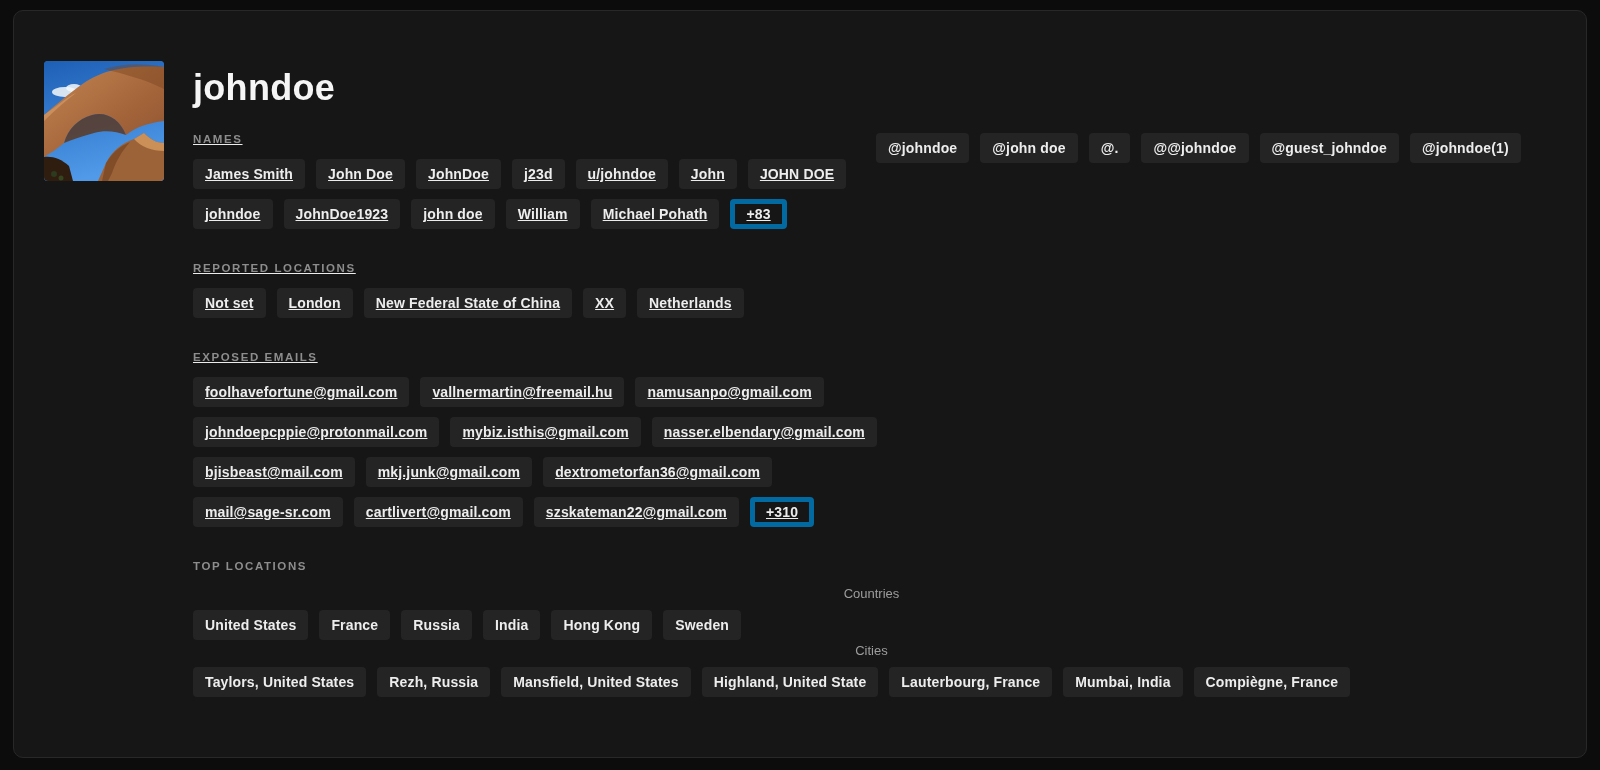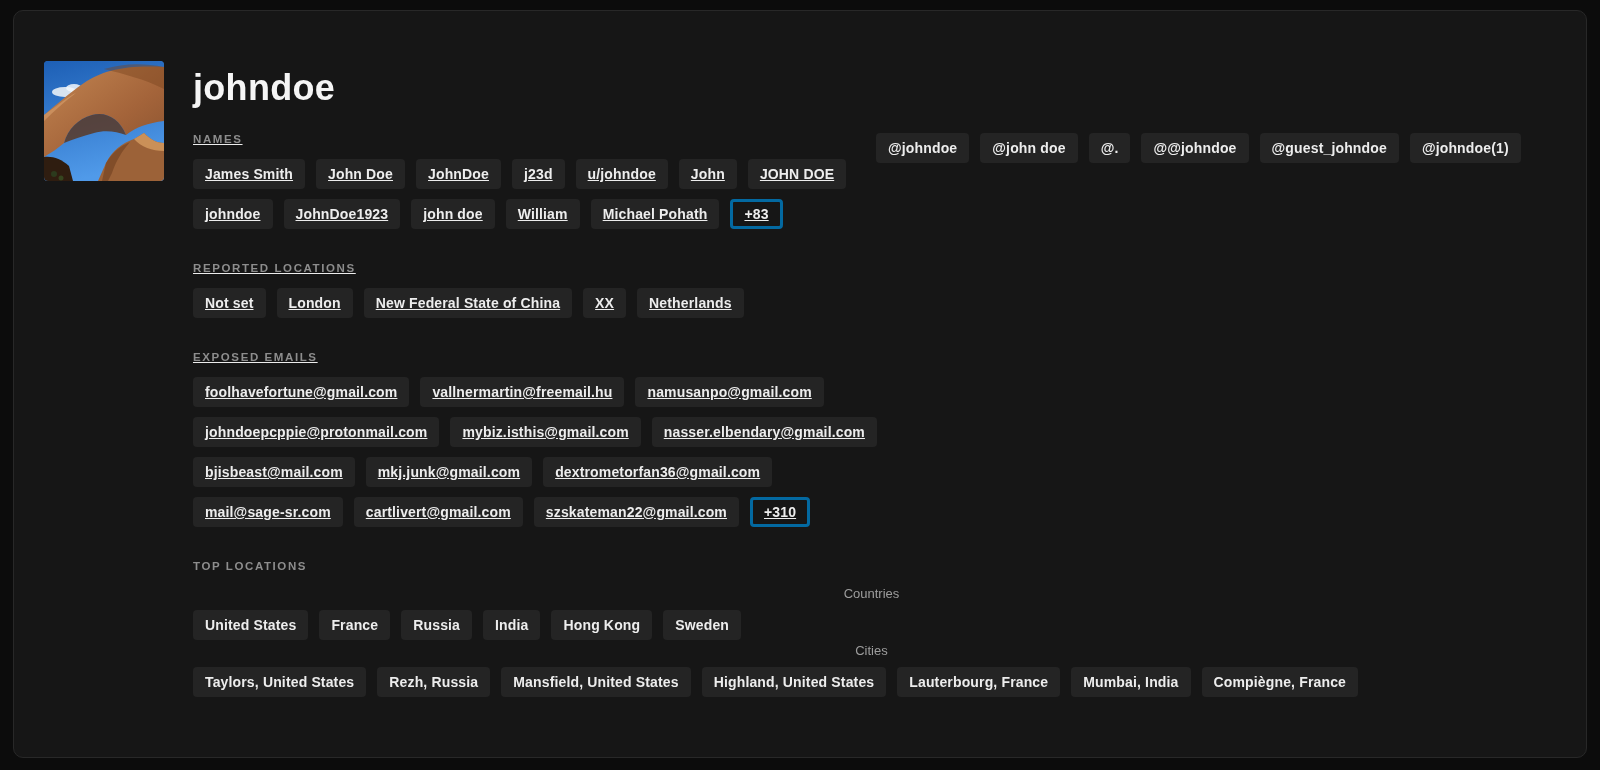--- a/index.html
+++ b/index.html
@@ -57,7 +57,7 @@
   }
   .chip-more {
     background:transparent;
-    border:3px solid #0369a1;
+    border:5px solid #0369a1;
     padding:9px 11px;
   }
   .top-locations { margin-top:33px; }

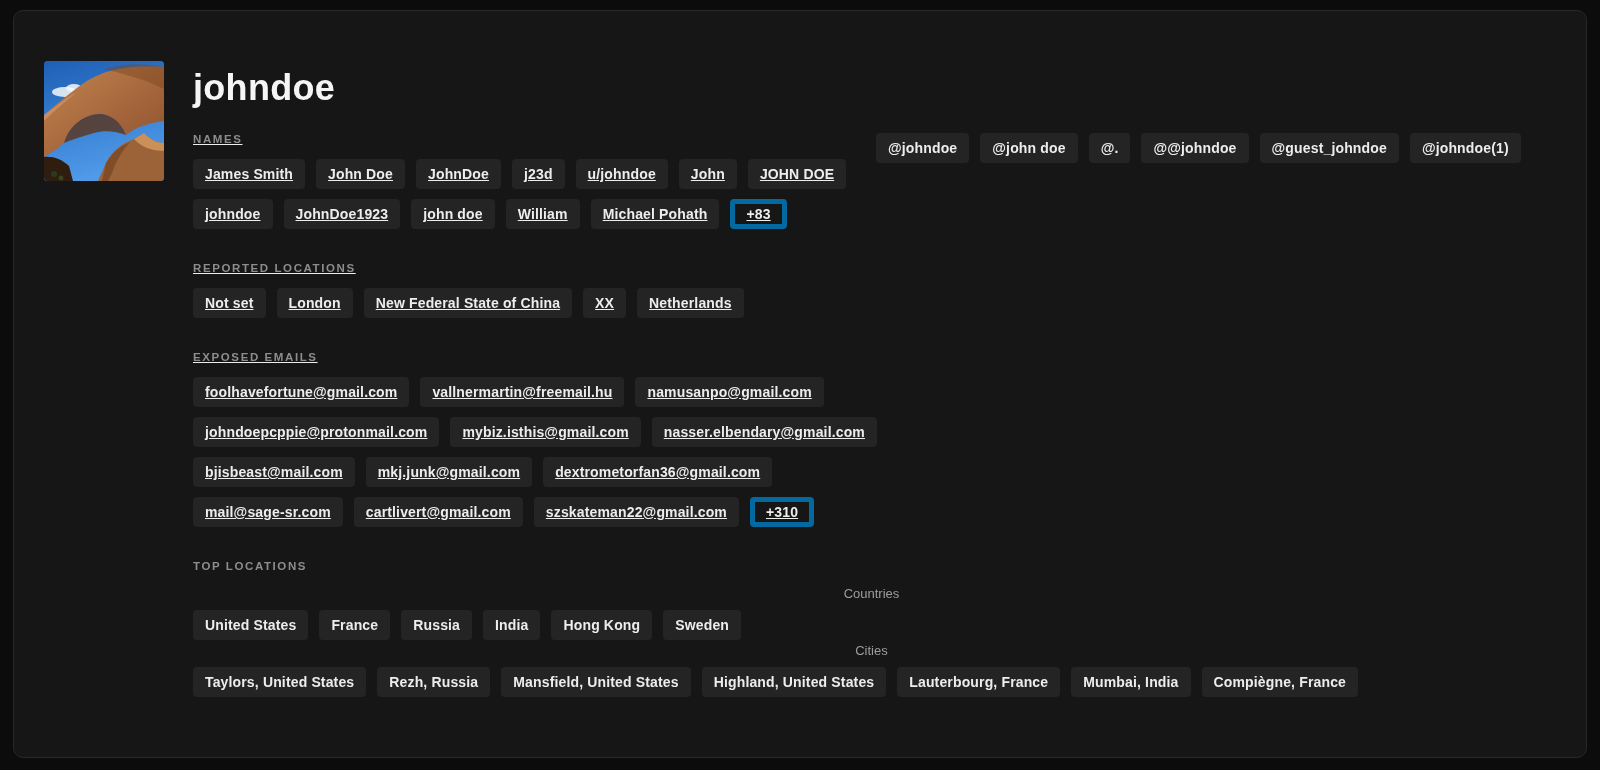--- a/index.html
+++ b/index.html
@@ -212,7 +212,7 @@
               <span class="chip">Taylors, United States</span>
               <span class="chip">Rezh, Russia</span>
               <span class="chip">Mansfield, United States</span>
-              <span class="chip">Highland, United States</span>
+              <span class="chip">Highland, United State</span>
               <span class="chip">Lauterbourg, France</span>
               <span class="chip">Mumbai, India</span>
               <span class="chip">Compiègne, France</span>

